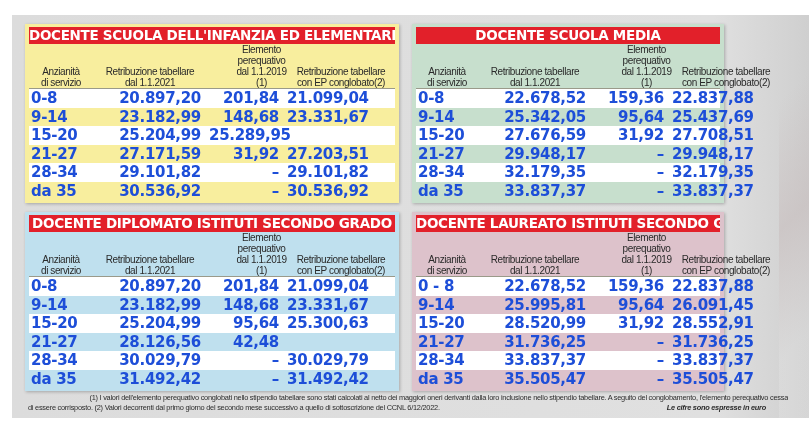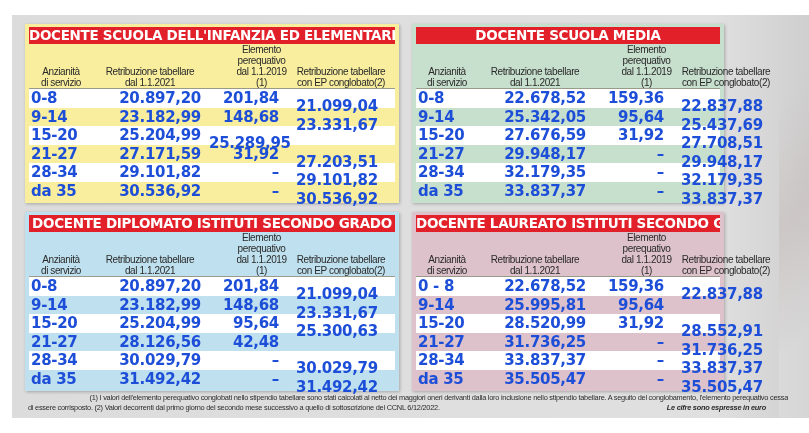--- a/index.html
+++ b/index.html
@@ -64,7 +64,7 @@
   .row .c-anz { text-align: left; padding-left: 2px; white-space: nowrap; }
   .row .c-num { text-align: right; padding-right: 8px; white-space: nowrap; }
   .row .c-ele { text-align: right; padding-right: 8px; }
-  .row .c-con { text-align: center; padding-right: 8px; margin-top: 8px; }
+  .row .c-con { text-align: left; padding-right: 8px; }
 
   .footer {
     position: absolute; left: 28px; top: 393px; width: 760px;

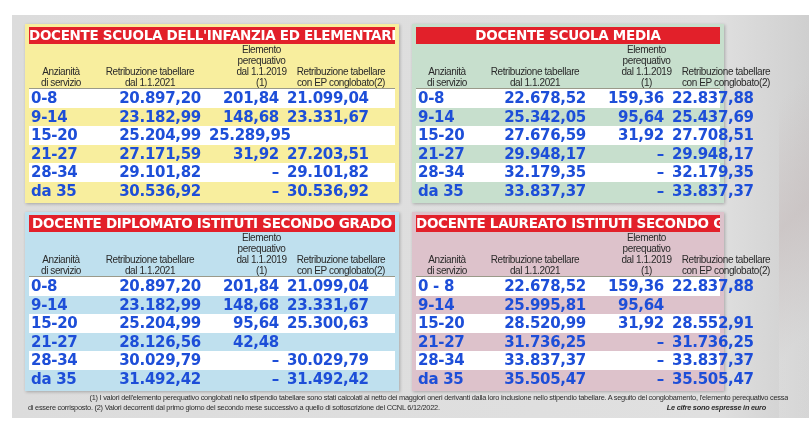--- a/index.html
+++ b/index.html
@@ -261,6 +261,7 @@
         <span class="c-anz">9-14</span>
         <span class="c-num">25.995,81</span>
         <span class="c-ele c-num">95,64</span>
+        <span class="c-con c-num">26.091,45</span>
       </div>
     <div class="row light">
         <span class="c-anz">15-20</span>

